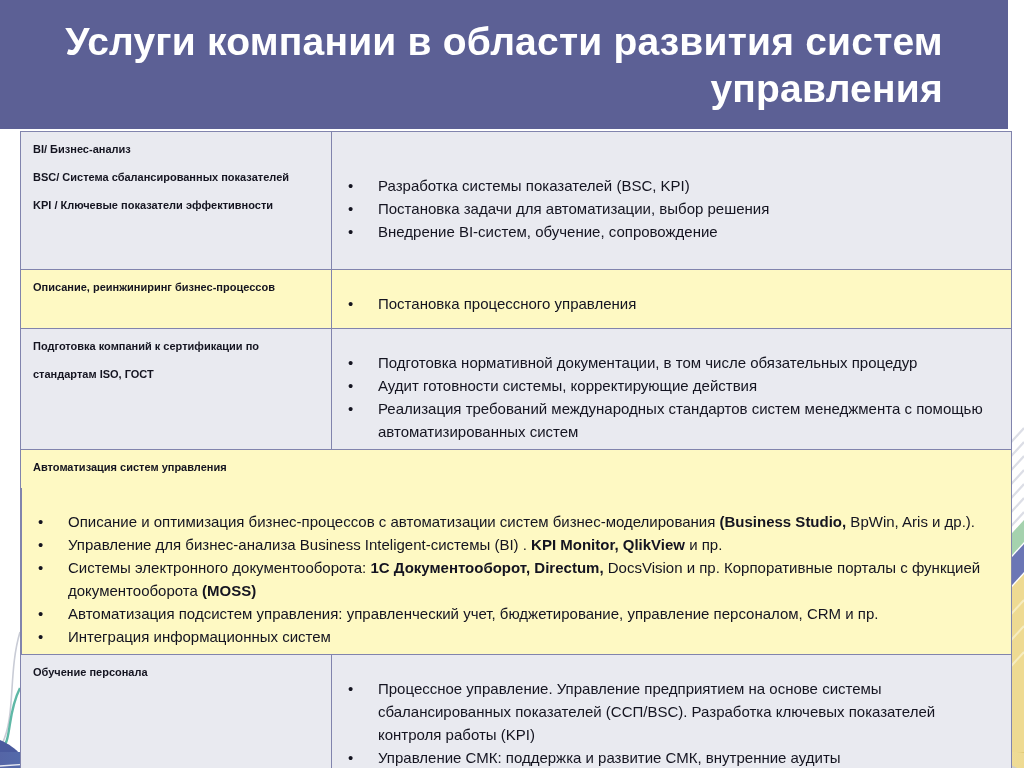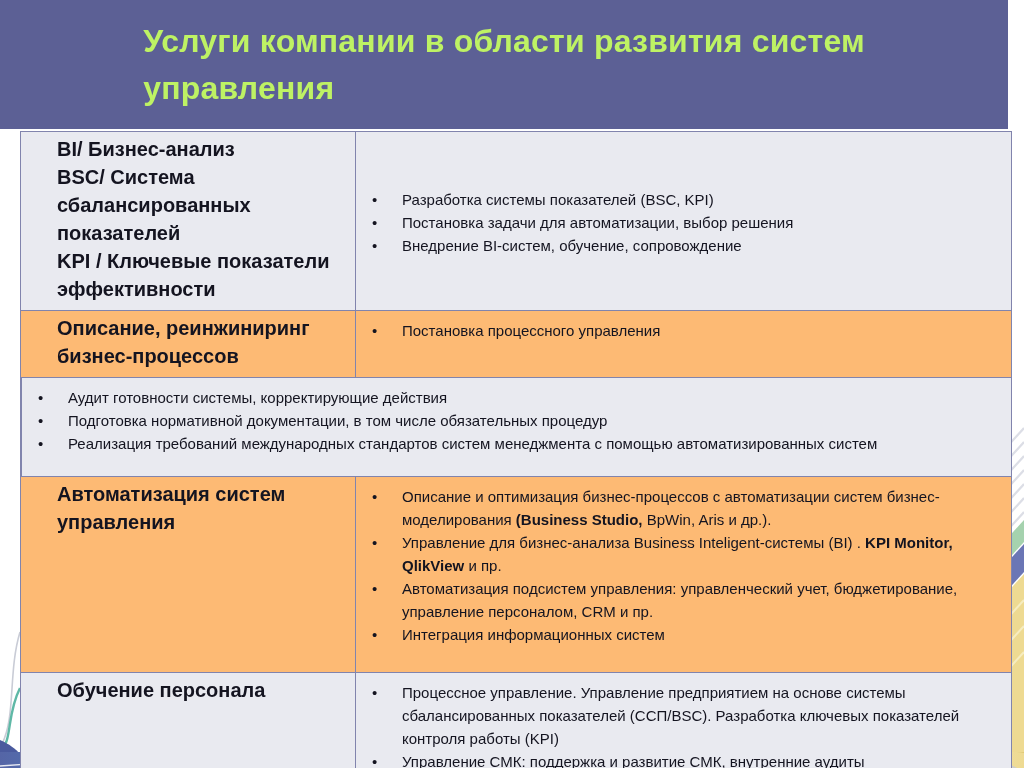--- a/index.html
+++ b/index.html
@@ -19,8 +19,8 @@
     z-index:2;
   }
   .slide-title{
-    color:#bef264;font-weight:bold;font-size:32px;line-height:47px;
-    text-align:left;letter-spacing:.2px;
+    color:#ffffff;font-weight:bold;font-size:39px;line-height:47px;
+    text-align:right;letter-spacing:.2px;
   }
   
   .services-table{

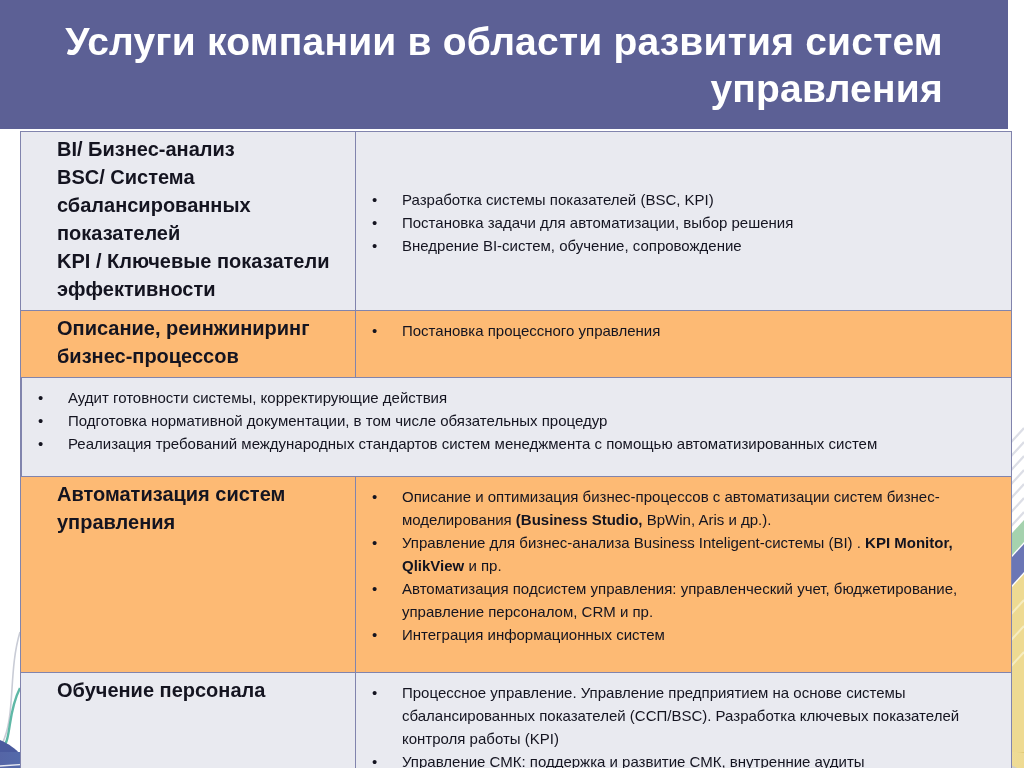--- a/index.html
+++ b/index.html
@@ -34,7 +34,7 @@
   .cell-left{
     width:310px;box-sizing:border-box;flex:none;
     padding:3px 8px 7px 12px;
-    font-size:20px;font-weight:bold;color:#141420;line-height:28px;margin-left:24px;
+    font-size:11px;font-weight:bold;color:#141420;line-height:28px;
   }
   .cell-right{
     flex:1;box-sizing:border-box;border-left:1.4px solid #8184AD;

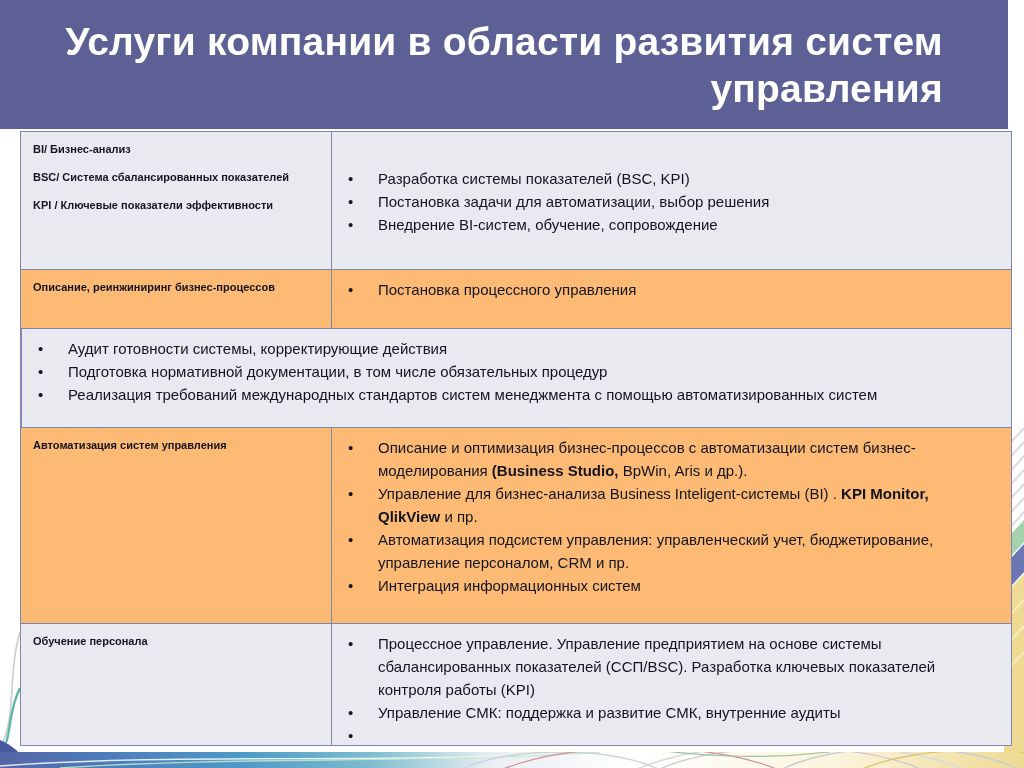--- a/index.html
+++ b/index.html
@@ -38,7 +38,7 @@
   }
   .cell-right{
     flex:1;box-sizing:border-box;border-left:1.4px solid #8184AD;
-    padding:8px 18px 6px 0;
+    padding:22px 18px 6px 0;
     font-size:15px;color:#141420;line-height:23px;
     display:flex;flex-direction:column;justify-content:flex-start;
   }

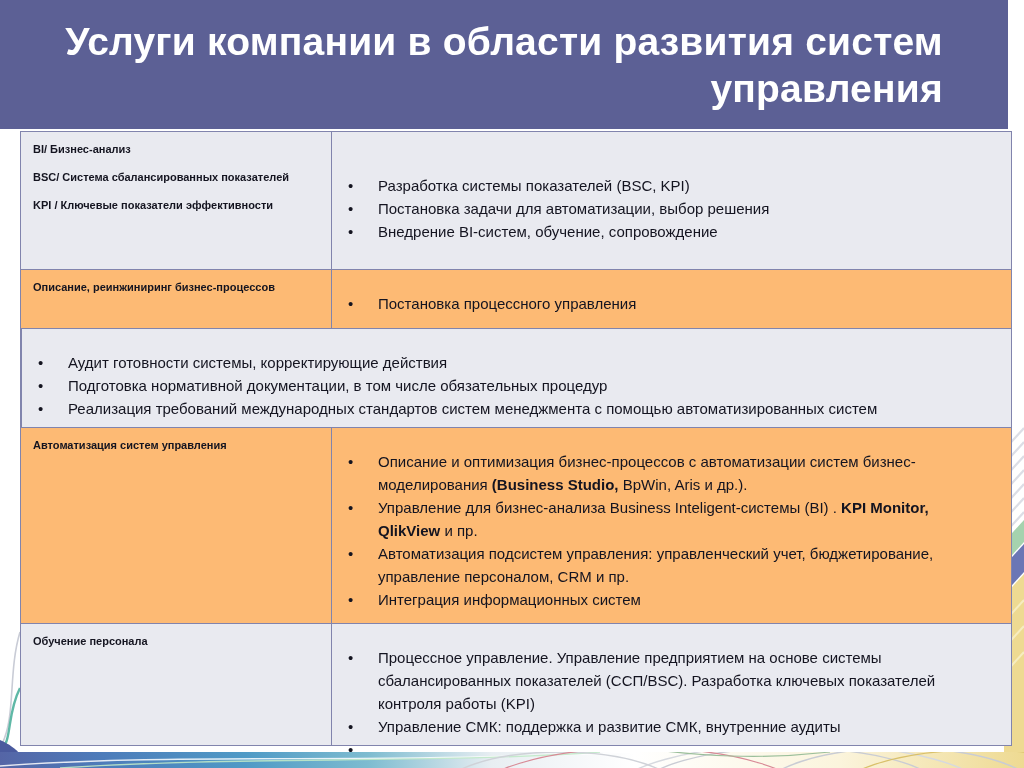--- a/index.html
+++ b/index.html
@@ -30,7 +30,7 @@
   }
   .trow{display:flex;box-sizing:border-box;}
   .trow + .trow{border-top:1.4px solid #8184AD;}
-  .trow.alt{background:#fdba74;}
+  .trow.alt{background:#fef9c3;}
   .cell-left{
     width:310px;box-sizing:border-box;flex:none;
     padding:3px 8px 7px 12px;

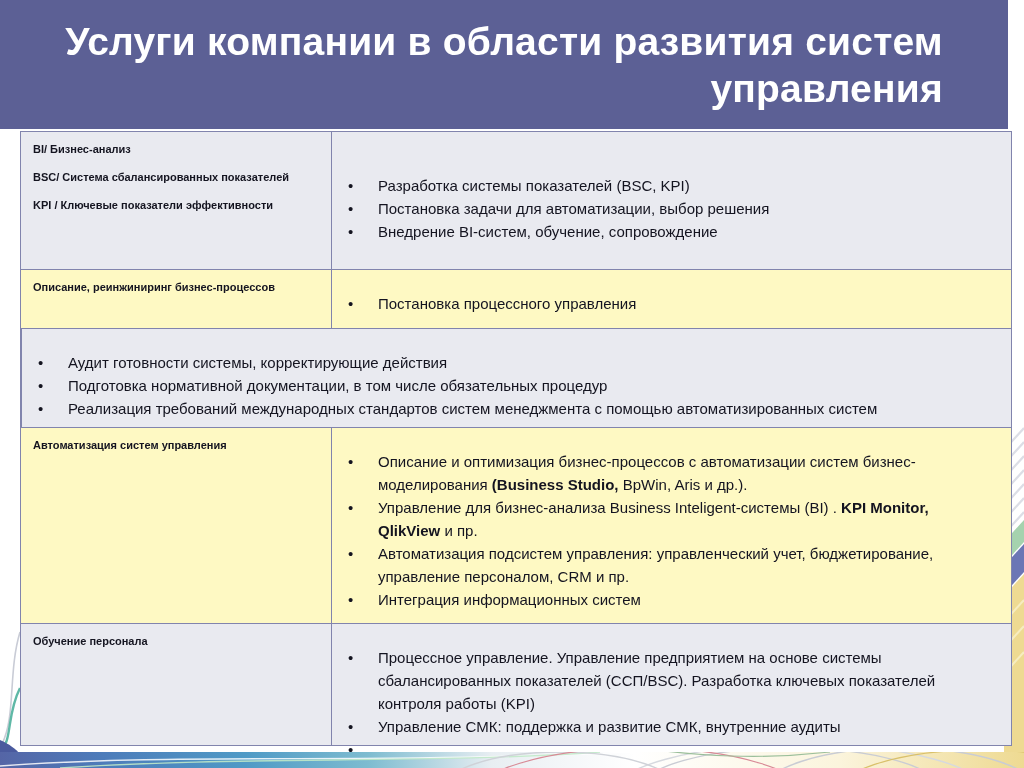--- a/index.html
+++ b/index.html
@@ -146,6 +146,9 @@
       </div>
     </div>
     <div class="trow" data-row="2">
+      <div class="cell-left">
+        <div>Подготовка компаний к сертификации по стандартам ISO, ГОСТ</div>
+      </div>
       <div class="cell-right">
         <ul>
           <li><span> Аудит готовности системы, корректирующие действия</span></li>

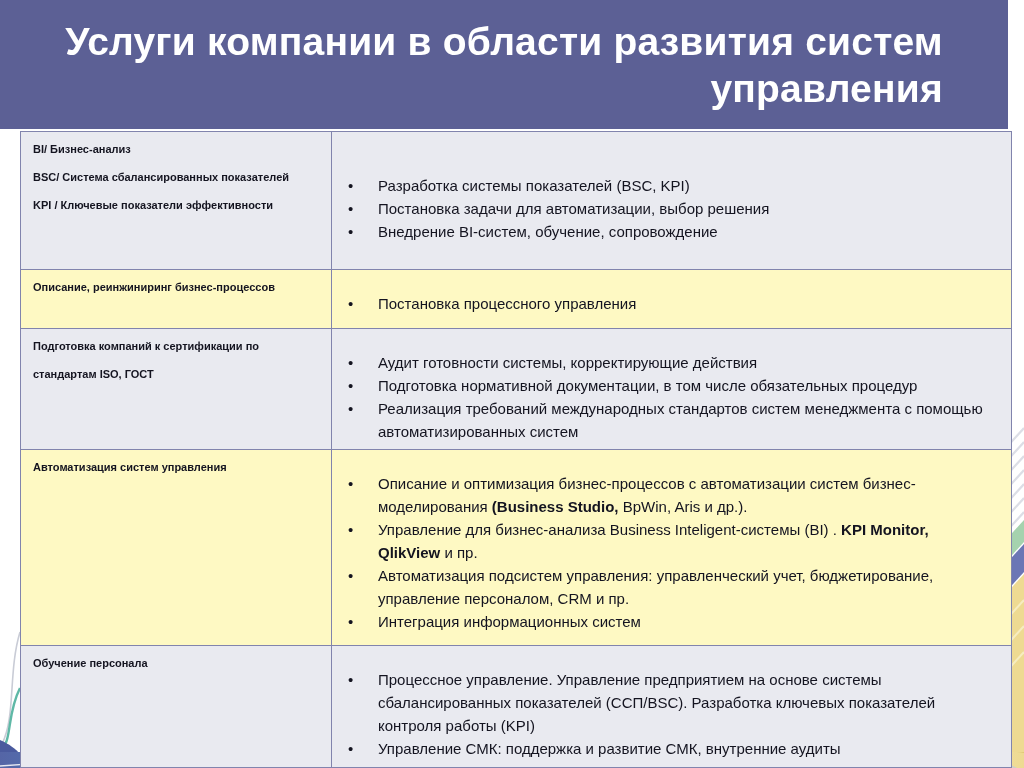--- a/index.html
+++ b/index.html
@@ -151,8 +151,8 @@
       </div>
       <div class="cell-right">
         <ul>
+          <li><span>Подготовка нормативной документации, в том числе обязательных процедур</span></li>
           <li><span> Аудит готовности системы, корректирующие действия</span></li>
-          <li><span>Подготовка нормативной документации, в том числе обязательных процедур</span></li>
           <li><span>Реализация требований международных стандартов систем менеджмента с помощью автоматизированных систем</span></li>
         </ul>
       </div>

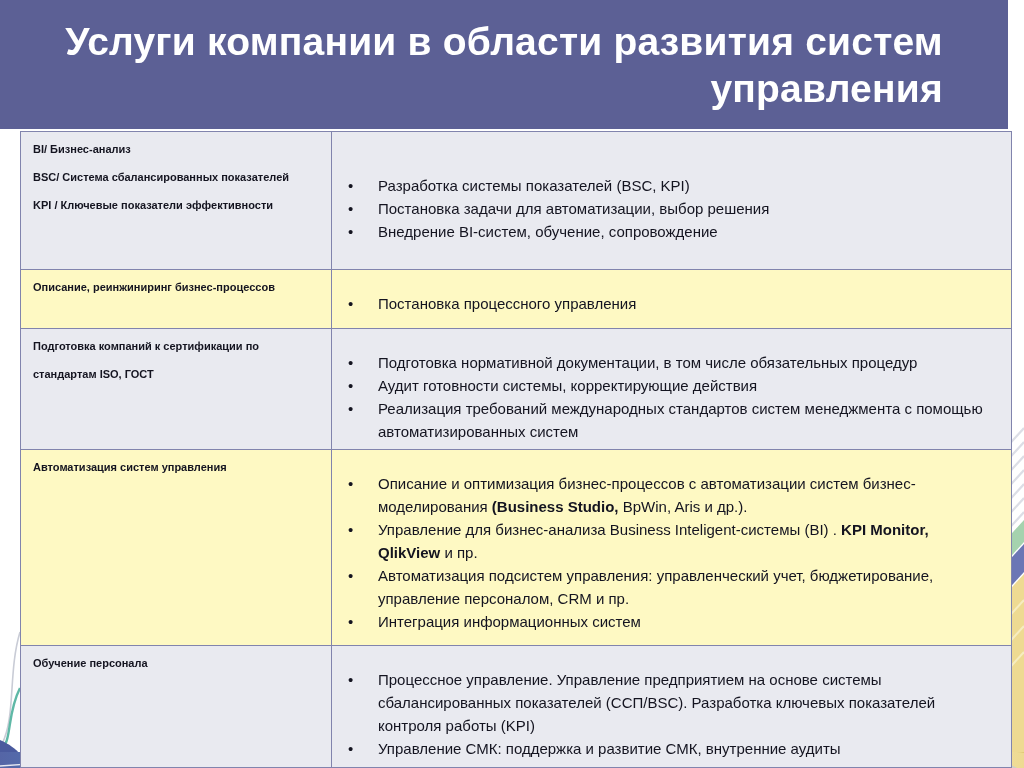--- a/index.html
+++ b/index.html
@@ -54,7 +54,7 @@
   .trow[data-row="0"]{min-height:137px;}
   .trow[data-row="1"]{min-height:59px;}
   .trow[data-row="2"]{min-height:99px;}
-  .trow[data-row="3"]{min-height:196px;}
+  .trow[data-row="3"]{min-height:196px;flex-direction:column;}
   .trow[data-row="4"]{min-height:122px;}
 </style>
 </head>

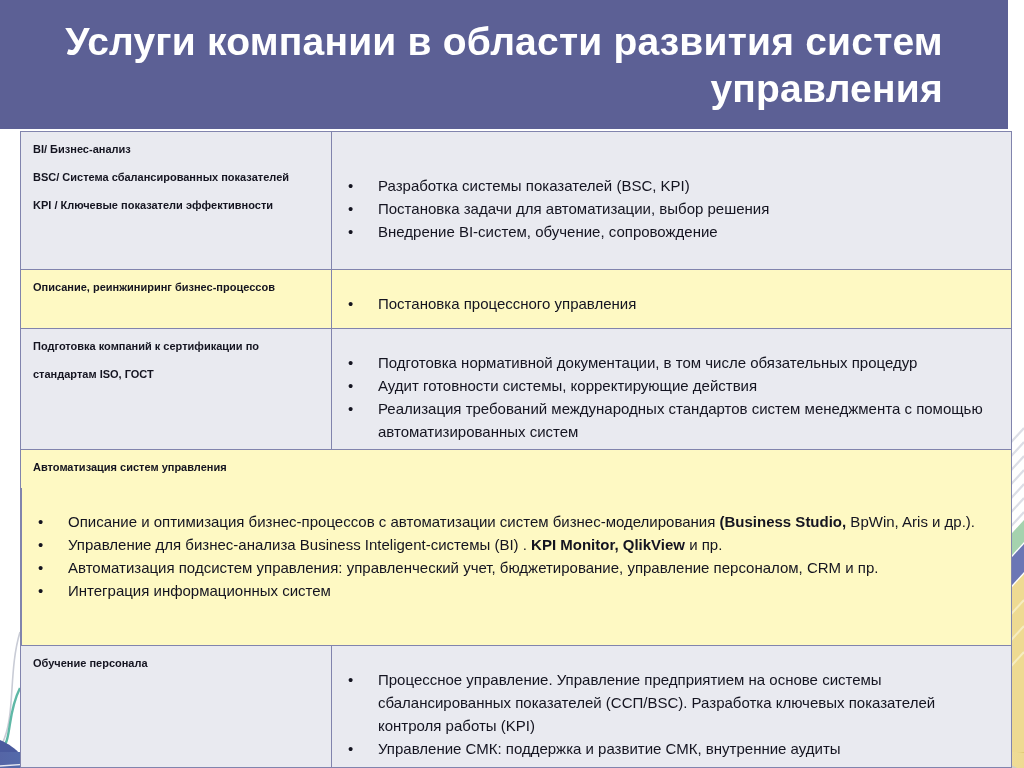--- a/index.html
+++ b/index.html
@@ -165,6 +165,7 @@
         <ul>
           <li><span>Описание и оптимизация бизнес-процессов с автоматизации систем бизнес-моделирования </span><span class="seg-bold">(Business Studio,</span><span> BpWin, Aris и др.).</span></li>
           <li><span>Управление для бизнес-анализа Business Inteligent-системы (BI) . </span><span class="seg-bold">KPI Monitor, QlikView</span><span> и пр.</span></li>
+          <li><span>Системы электронного документооборота: </span><span class="seg-bold">1С Документооборот, Directum,</span><span> DocsVision и пр. Корпоративные порталы с функцией документооборота  </span><span class="seg-bold">(MOSS)</span></li>
           <li><span>Автоматизация подсистем управления: управленческий учет, бюджетирование, управление персоналом, CRM и пр.</span></li>
           <li><span>Интеграция информационных систем</span></li>
         </ul>

